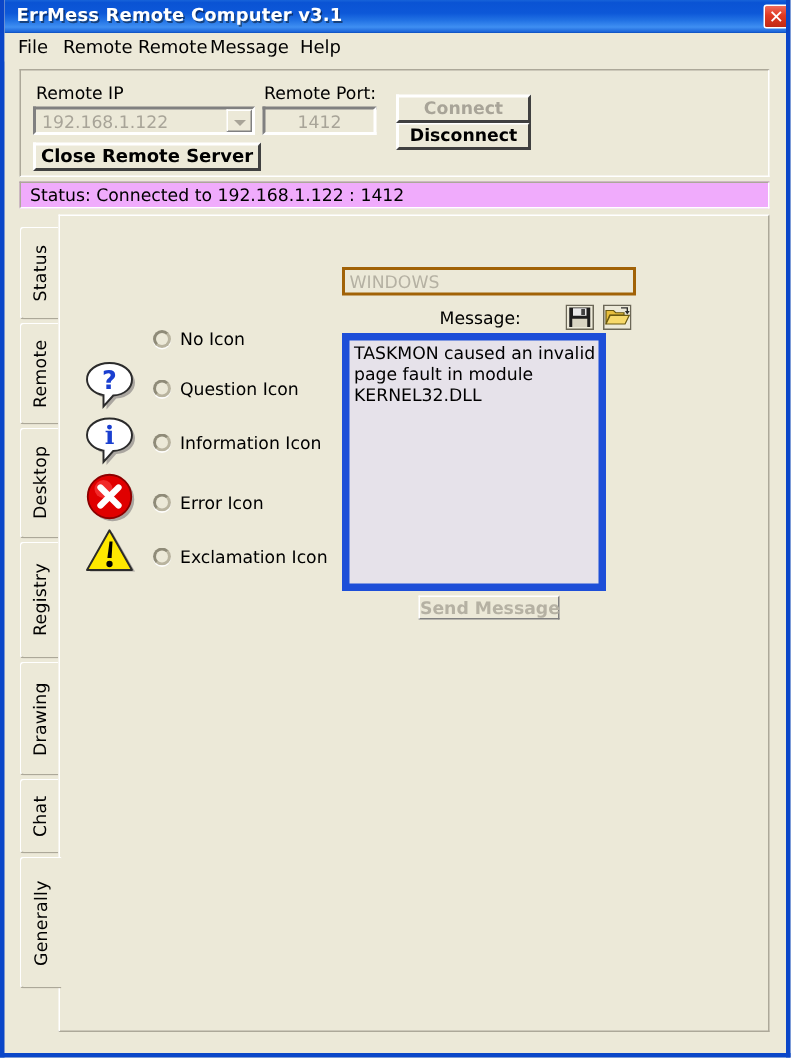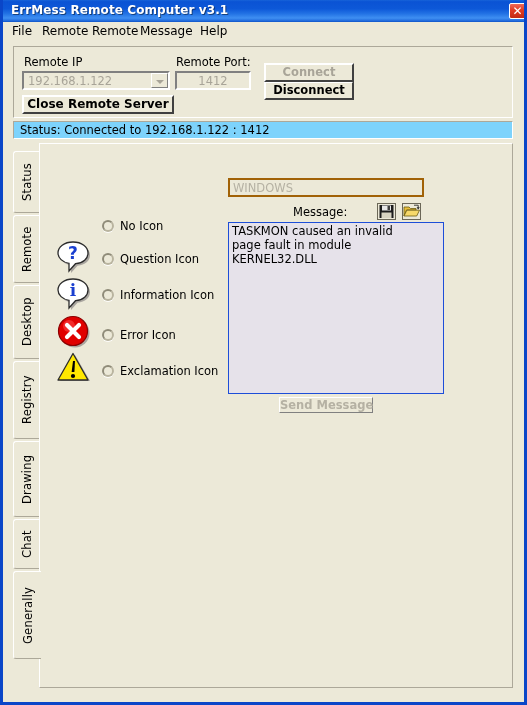--- a/index.html
+++ b/index.html
@@ -202,7 +202,7 @@
     left: 10px; top: 121px;
     width: 500px; height: 18px;
     box-sizing: border-box;
-    background: #7dd3fc;
+    background: #f0abfc;
     border: 1px solid;
     border-color: #aca899 #ffffff #ffffff #aca899;
   }

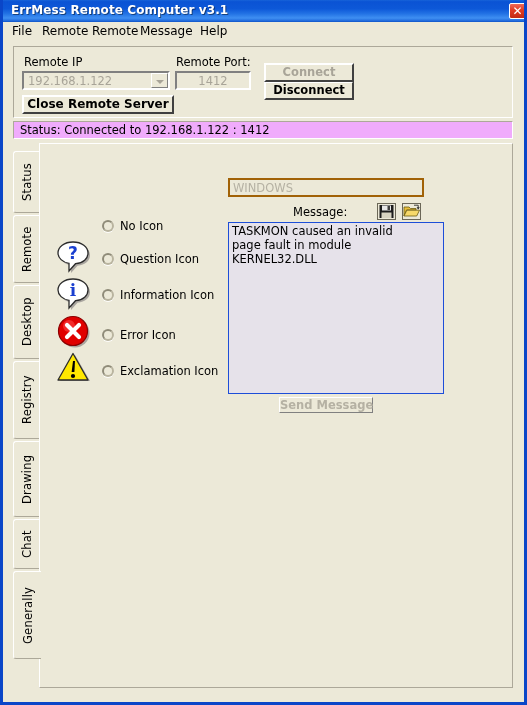--- a/index.html
+++ b/index.html
@@ -329,10 +329,10 @@
   #message-box {
     position: absolute;
     left: 188px; top: 78px;
-    width: 216px; height: 172px;
+    width: 176px; height: 172px;
     box-sizing: border-box;
     background: #e6e2ea;
-    border: 1px solid #1d4ed8;
+    border: 5px solid #1d4ed8;
     cursor: text;
     overflow: hidden;
   }

